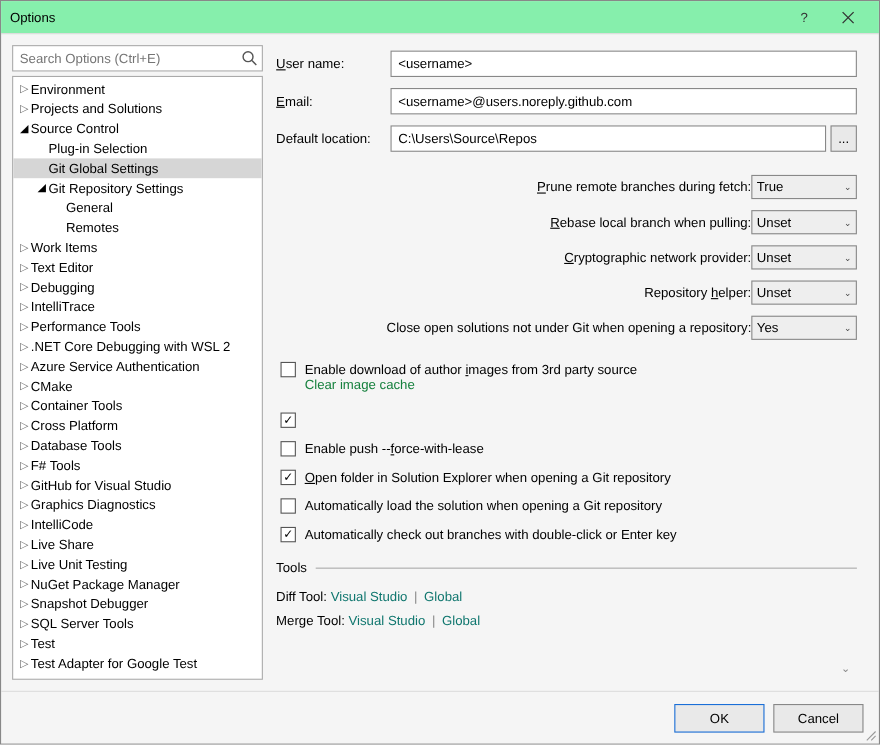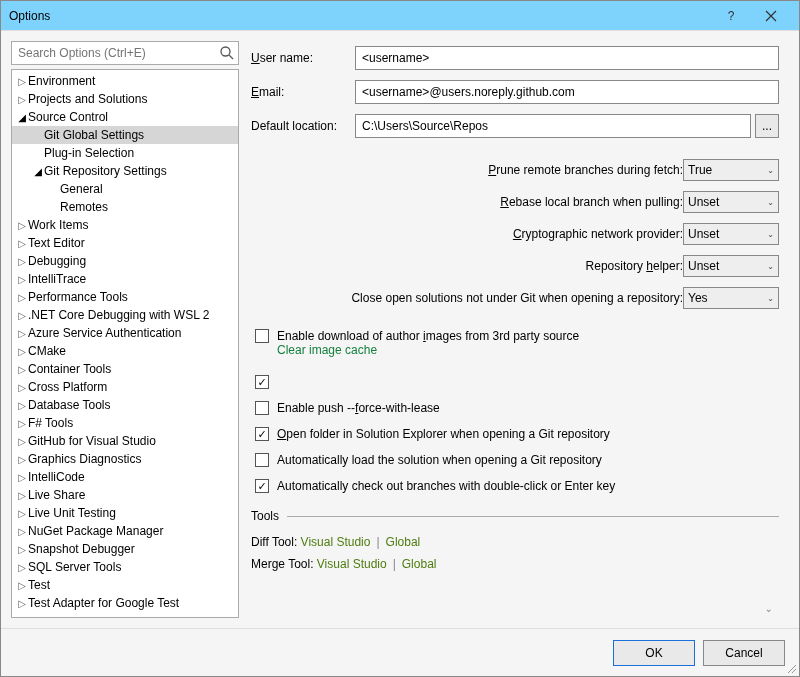--- a/index.html
+++ b/index.html
@@ -5,7 +5,7 @@
   * { box-sizing: border-box; font-family: "Segoe UI", Tahoma, sans-serif; font-size: 12px; }
   body { margin: 0; background: #fff; width: 800px; height: 677px; overflow: hidden; }
   .window { width: 800px; height: 677px; border: 1px solid #888; background: #f5f5f5; display: flex; flex-direction: column; }
-  .titlebar { height: 30px; background: #7dd3fc; display: flex; align-items: center; padding: 0 8px; border-bottom: 1px solid #ddd; }
+  .titlebar { height: 30px; background: #86efac; display: flex; align-items: center; padding: 0 8px; border-bottom: 1px solid #ddd; }
   .titlebar .title { flex: 1; font-size: 12px; color: #000; }
   .titlebar .tbtn { width: 40px; height: 30px; display:flex; align-items:center; justify-content:center; color:#333; }
   .body { flex:1; display:flex; padding: 10px; gap: 12px; }

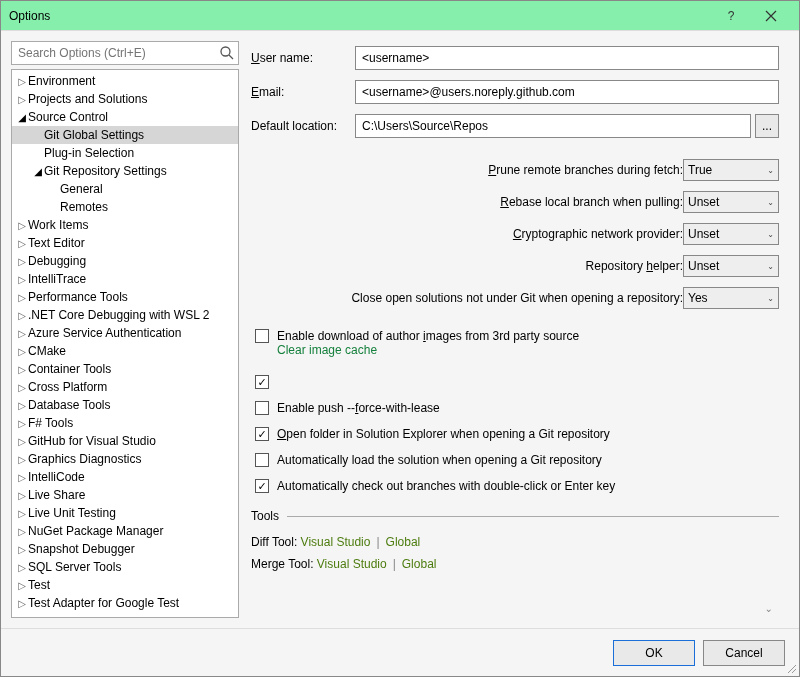--- a/index.html
+++ b/index.html
@@ -88,13 +88,13 @@
               <span class="arrow" style="color: rgb(0, 0, 0);">◢</span>
               <span>Source Control</span>
             </div>
+            <div class="node leaf" style="padding-left: 20px;">
+              <span class="arrow"></span>
+              <span>Plug-in Selection</span>
+            </div>
             <div class="node leaf sel" style="padding-left: 20px;">
               <span class="arrow"></span>
               <span>Git Global Settings</span>
-            </div>
-            <div class="node leaf" style="padding-left: 20px;">
-              <span class="arrow"></span>
-              <span>Plug-in Selection</span>
             </div>
             <div class="node" style="padding-left: 20px;">
               <span class="arrow" style="color: rgb(0, 0, 0);">◢</span>

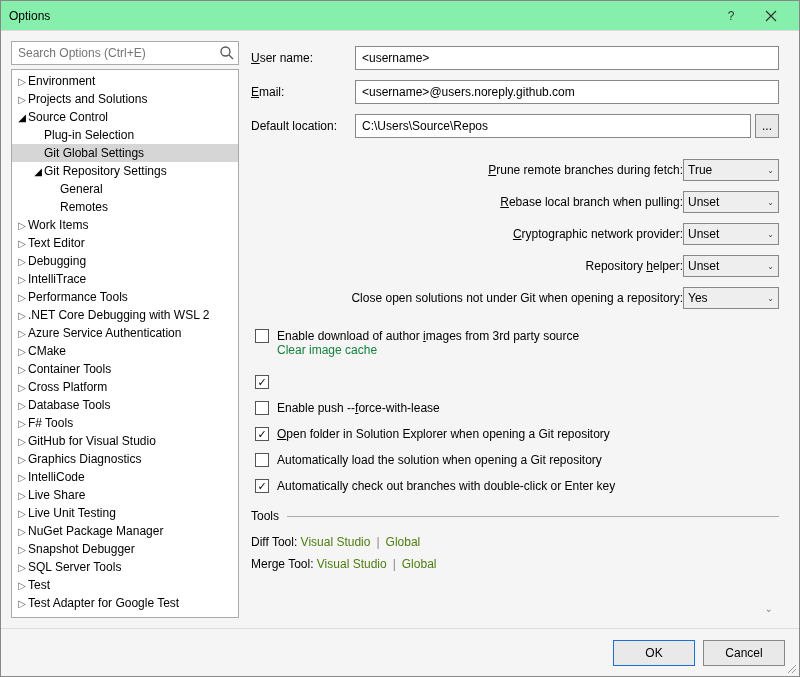--- a/index.html
+++ b/index.html
@@ -40,7 +40,7 @@
   .tools-hdr { display:flex; align-items:center; margin-top:16px; margin-bottom:8px; }
   .tools-hdr .line { flex:1; height:1px; background:#aaa; margin-left:8px; }
   .tool-row { height:22px; display:flex; align-items:center; color:#000; }
-  .tool-row .gray { color:#4d7c0f; }
+  .tool-row .gray { color:#0f766e; }
   .tool-row .sep { color:#888; margin:0 6px; }
   .chev { position:absolute; bottom:4px; right:8px; color:#888; pointer-events:none; font-size:10px; }
   .footer { height:48px; display:flex; align-items:center; justify-content:flex-end; padding:0 14px; gap:8px; border-top:1px solid #ddd; }

